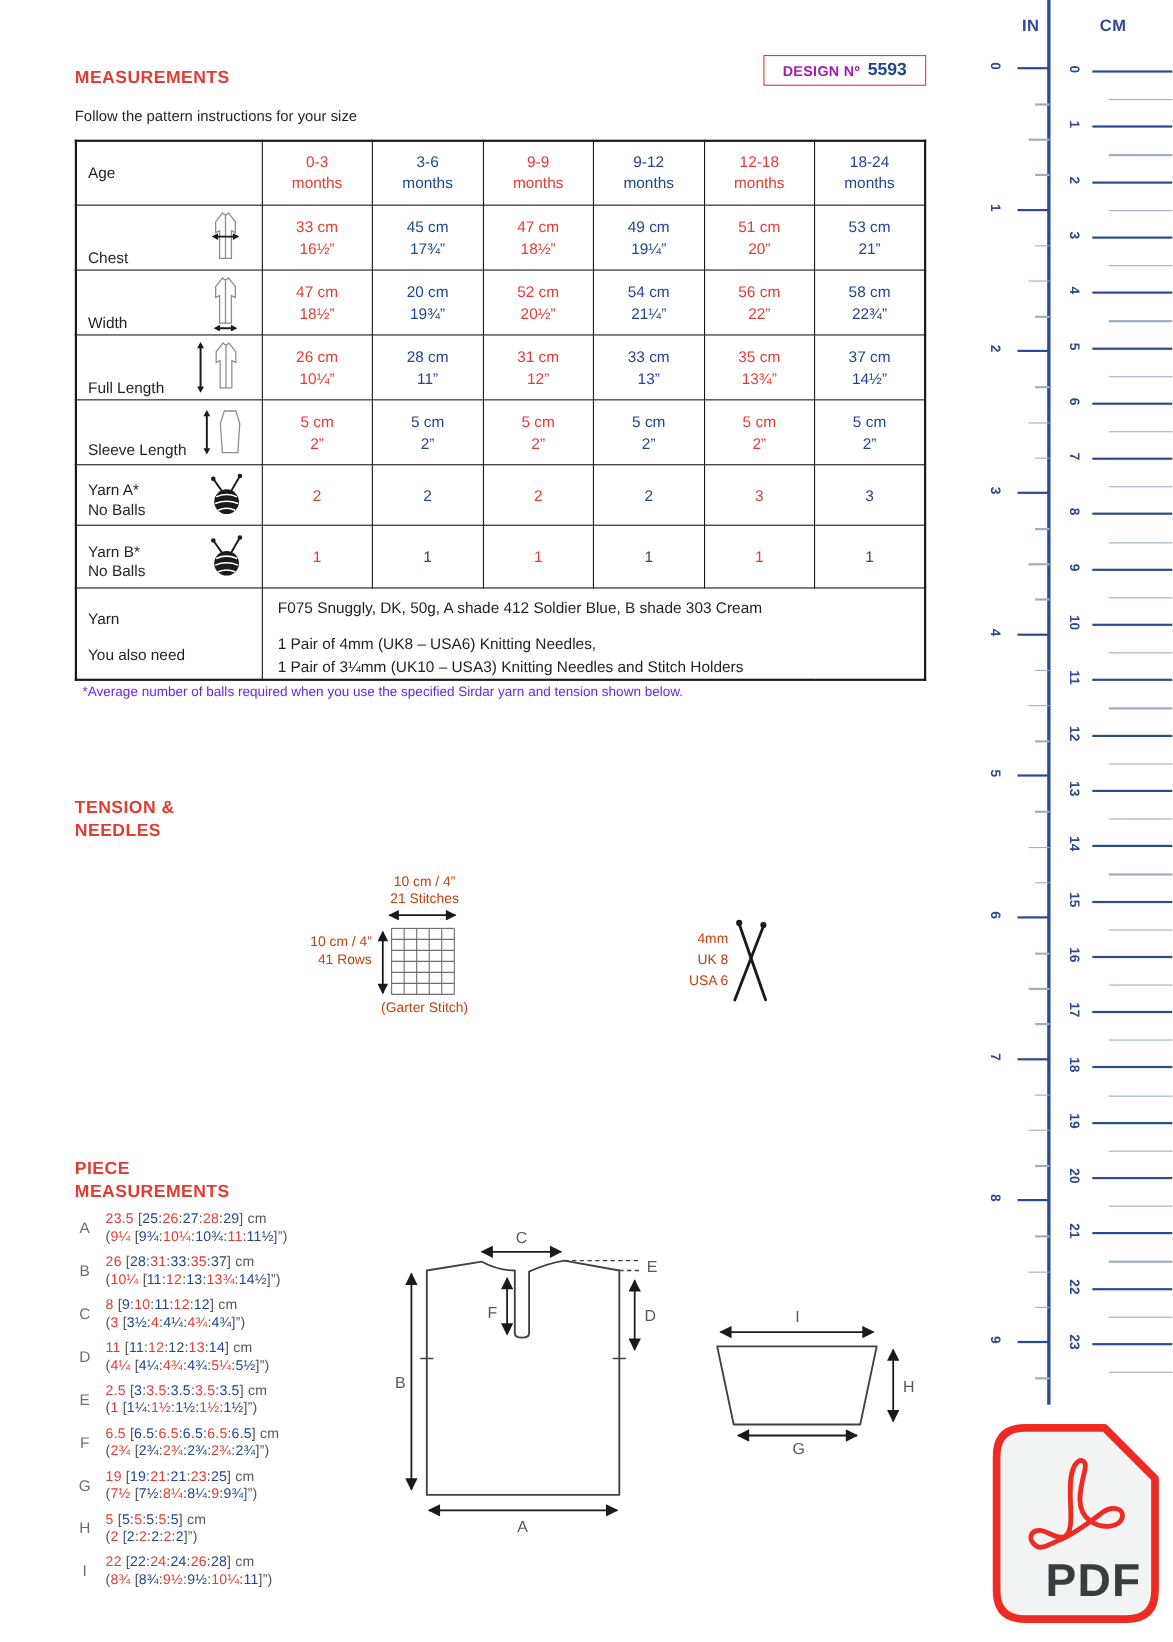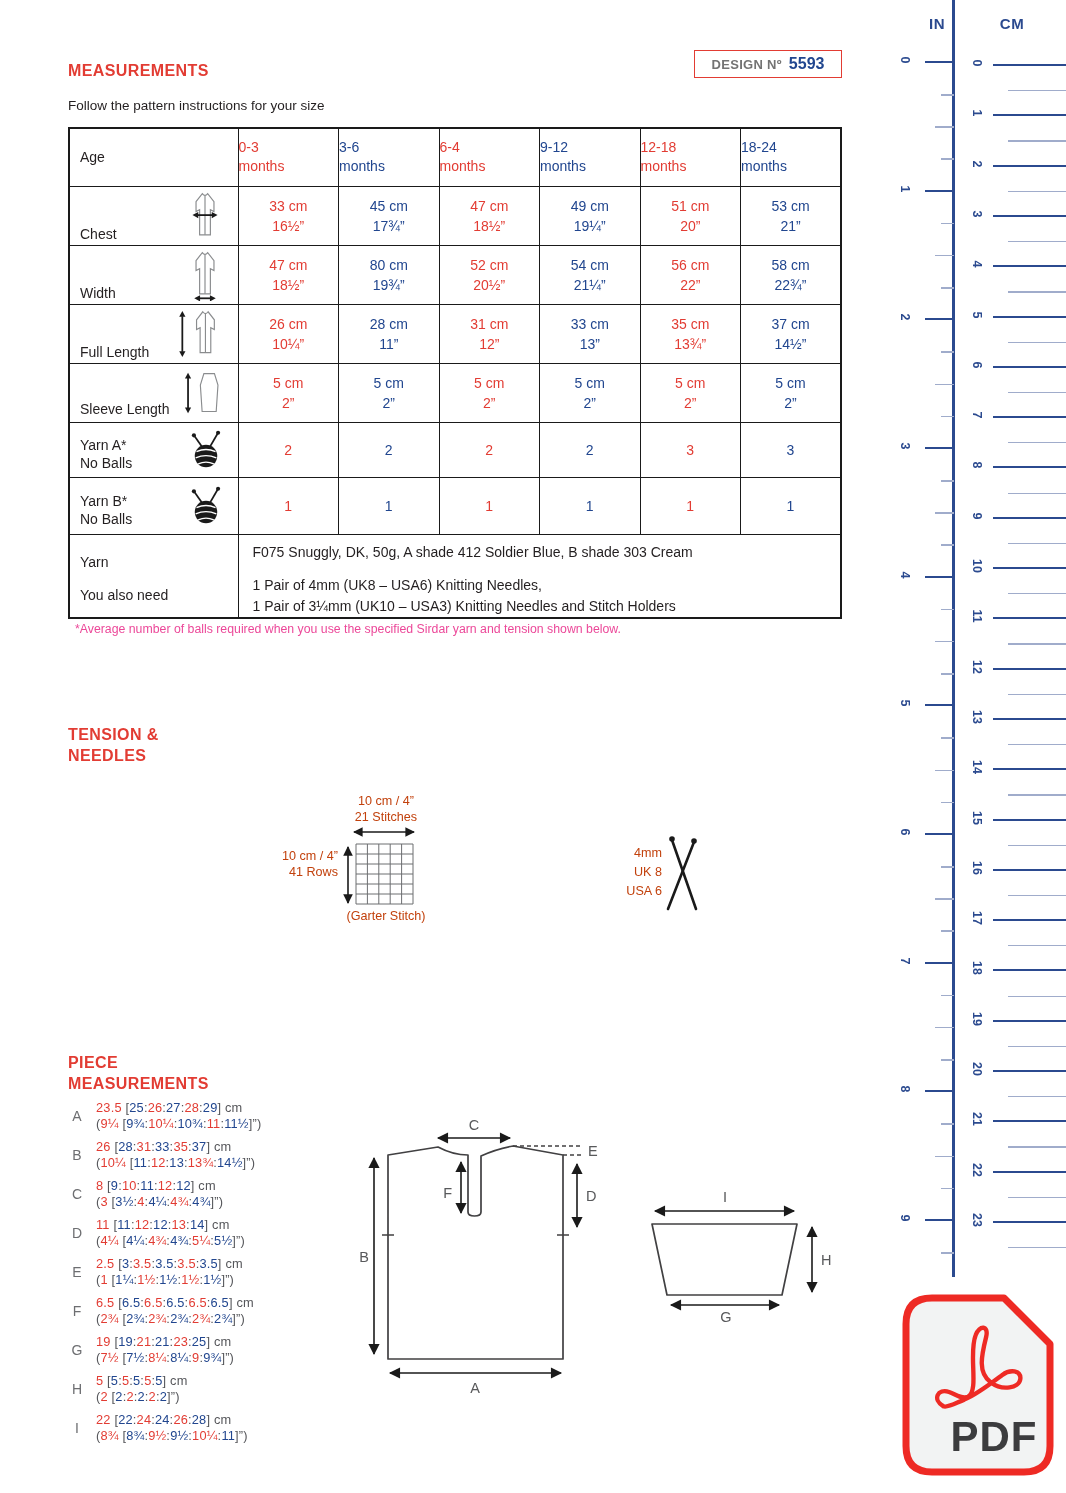--- a/index.html
+++ b/index.html
@@ -13,7 +13,7 @@
   
   #design-badge{left:694px;top:50px;width:146px;height:26px;border:1.5px solid #e23c33;
     display:flex;align-items:center;justify-content:center;gap:7px;background:#fff;}
-  #design-badge .dl{color:#737373;font-weight:bold;font-size:13px;letter-spacing:.3px;}
+  #design-badge .dl{color:#a21caf;font-weight:bold;font-size:13px;letter-spacing:.3px;}
   #design-badge .dn{color:#21468f;font-weight:bold;font-size:16px;}
   
   #meas-table{position:absolute;left:68px;top:127px;width:772px;border-collapse:collapse;table-layout:fixed;}

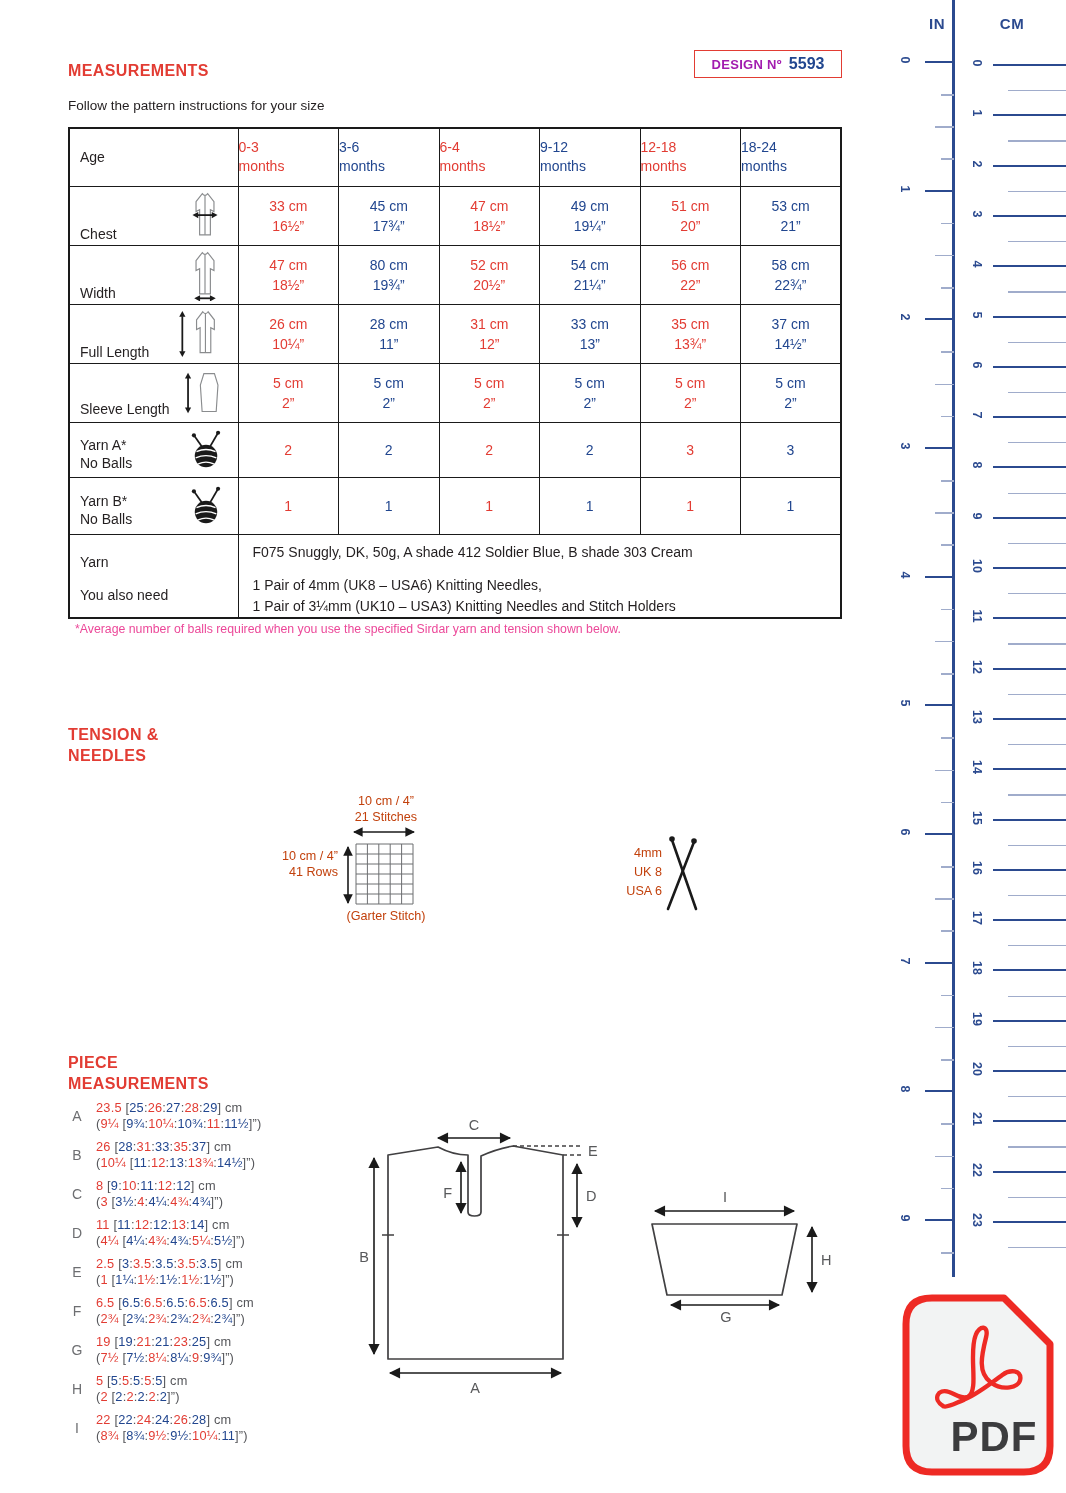--- a/index.html
+++ b/index.html
@@ -21,7 +21,7 @@
   #meas-table td{border:1.2px solid #1a1a1a;padding:0;vertical-align:middle;font-size:14px;}
   tr.r-hdr{height:58px;} tr.r-meas{height:59px;} tr.r-ya{height:55px;padding-left:28px;} tr.r-yb{height:57px;} tr.r-info{height:84px;}
   td.v{text-align:center;line-height:20px;}
-  td.hdr{text-align:left;line-height:19px;}
+  td.hdr{text-align:center;line-height:19px;}
   .lblwrap{display:flex;align-items:flex-end;justify-content:space-between;padding:0 13px 0 10px;}
   .lbl2{line-height:18px;}
   td.infocell{vertical-align:top;}

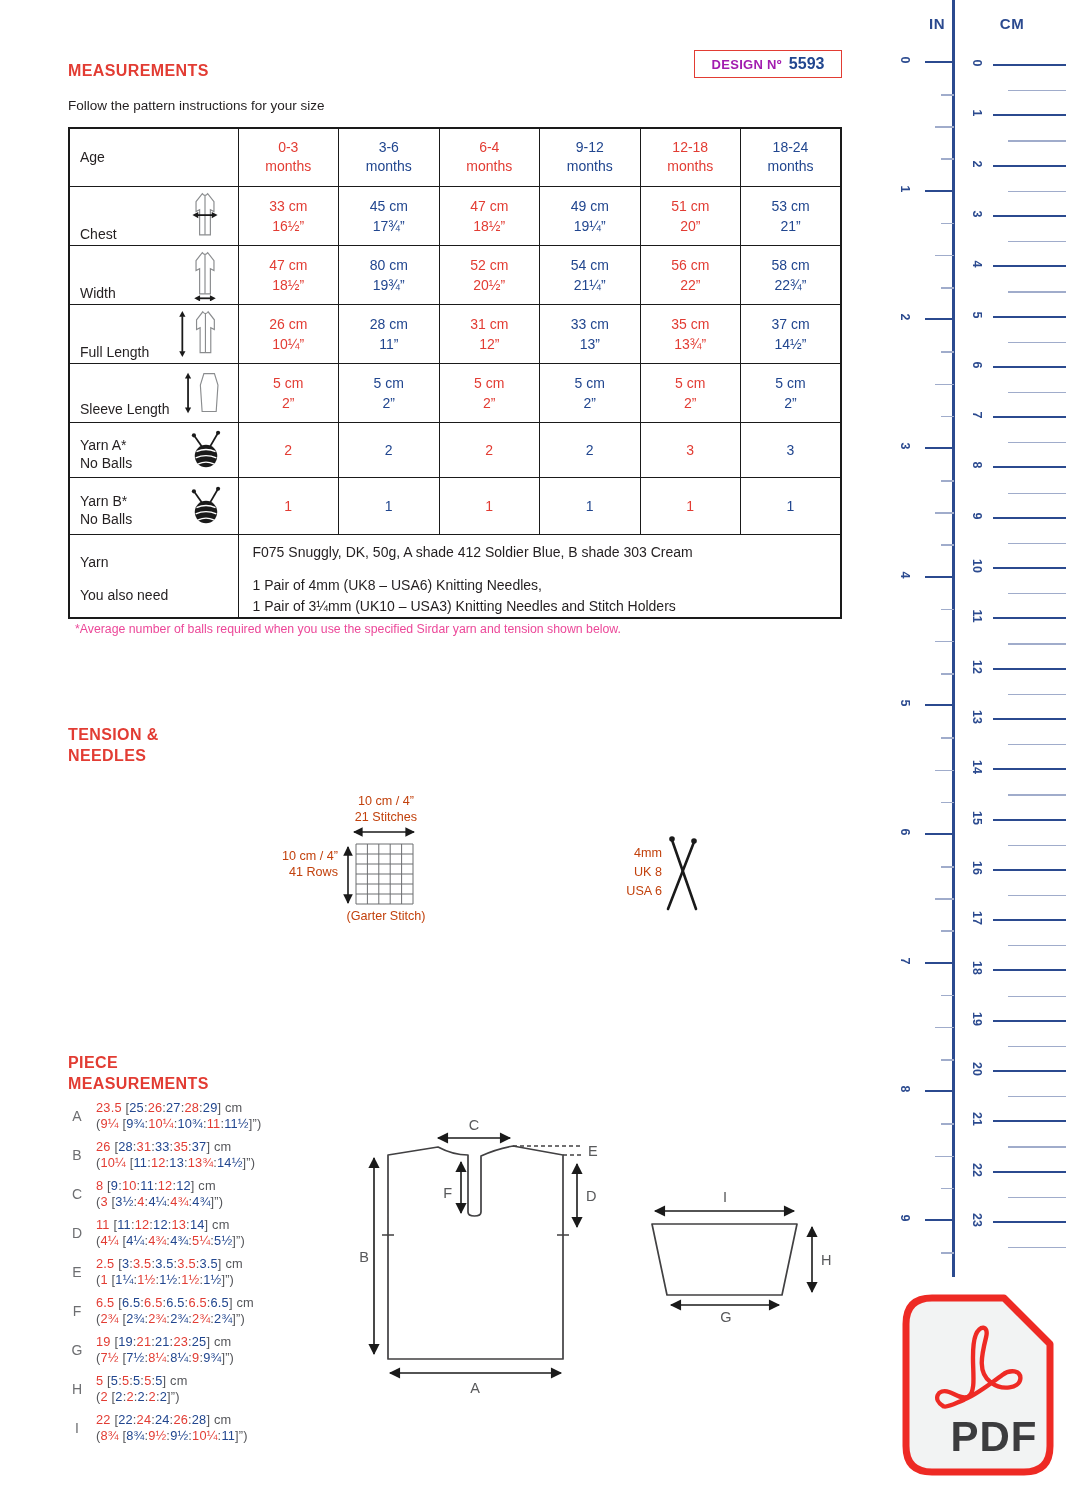--- a/index.html
+++ b/index.html
@@ -78,7 +78,7 @@
             <div>months</div>
           </td>
           <td class="hdr c-red">
-            <div>6-4</div>
+            <div>9-9</div>
             <div>months</div>
           </td>
           <td class="hdr c-blue">

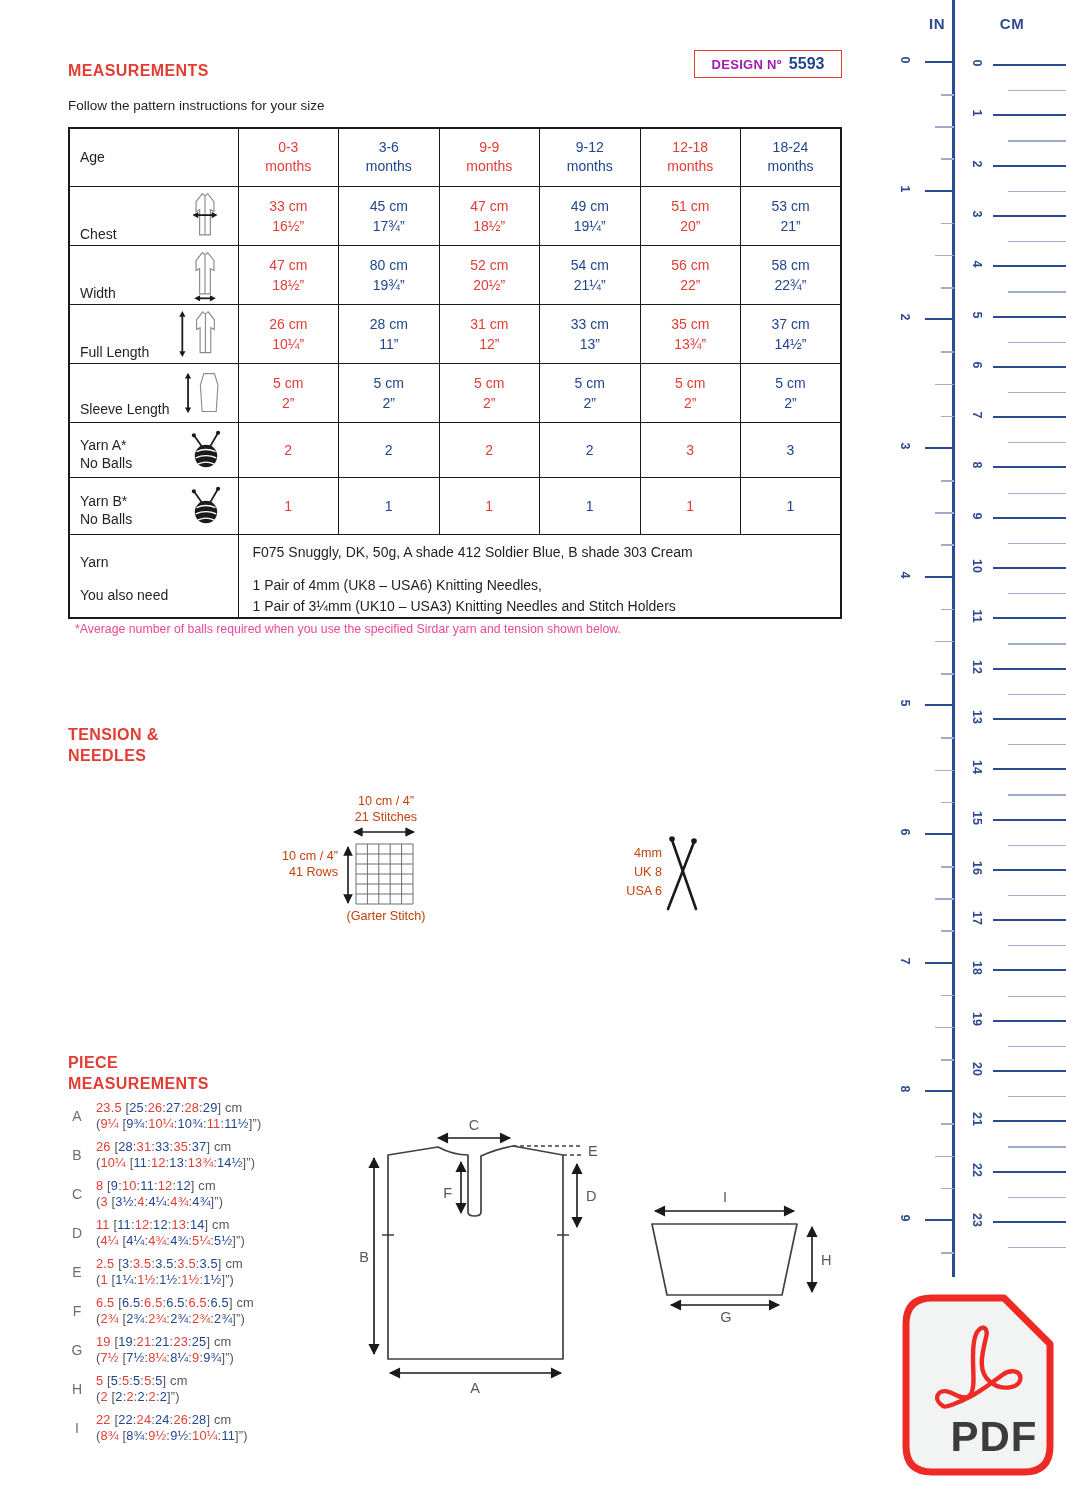--- a/index.html
+++ b/index.html
@@ -158,7 +158,7 @@
             <div>18½”</div>
           </td>
           <td class="v c-blue">
-            <div>80 cm</div>
+            <div>20 cm</div>
             <div>19¾”</div>
           </td>
           <td class="v c-red">

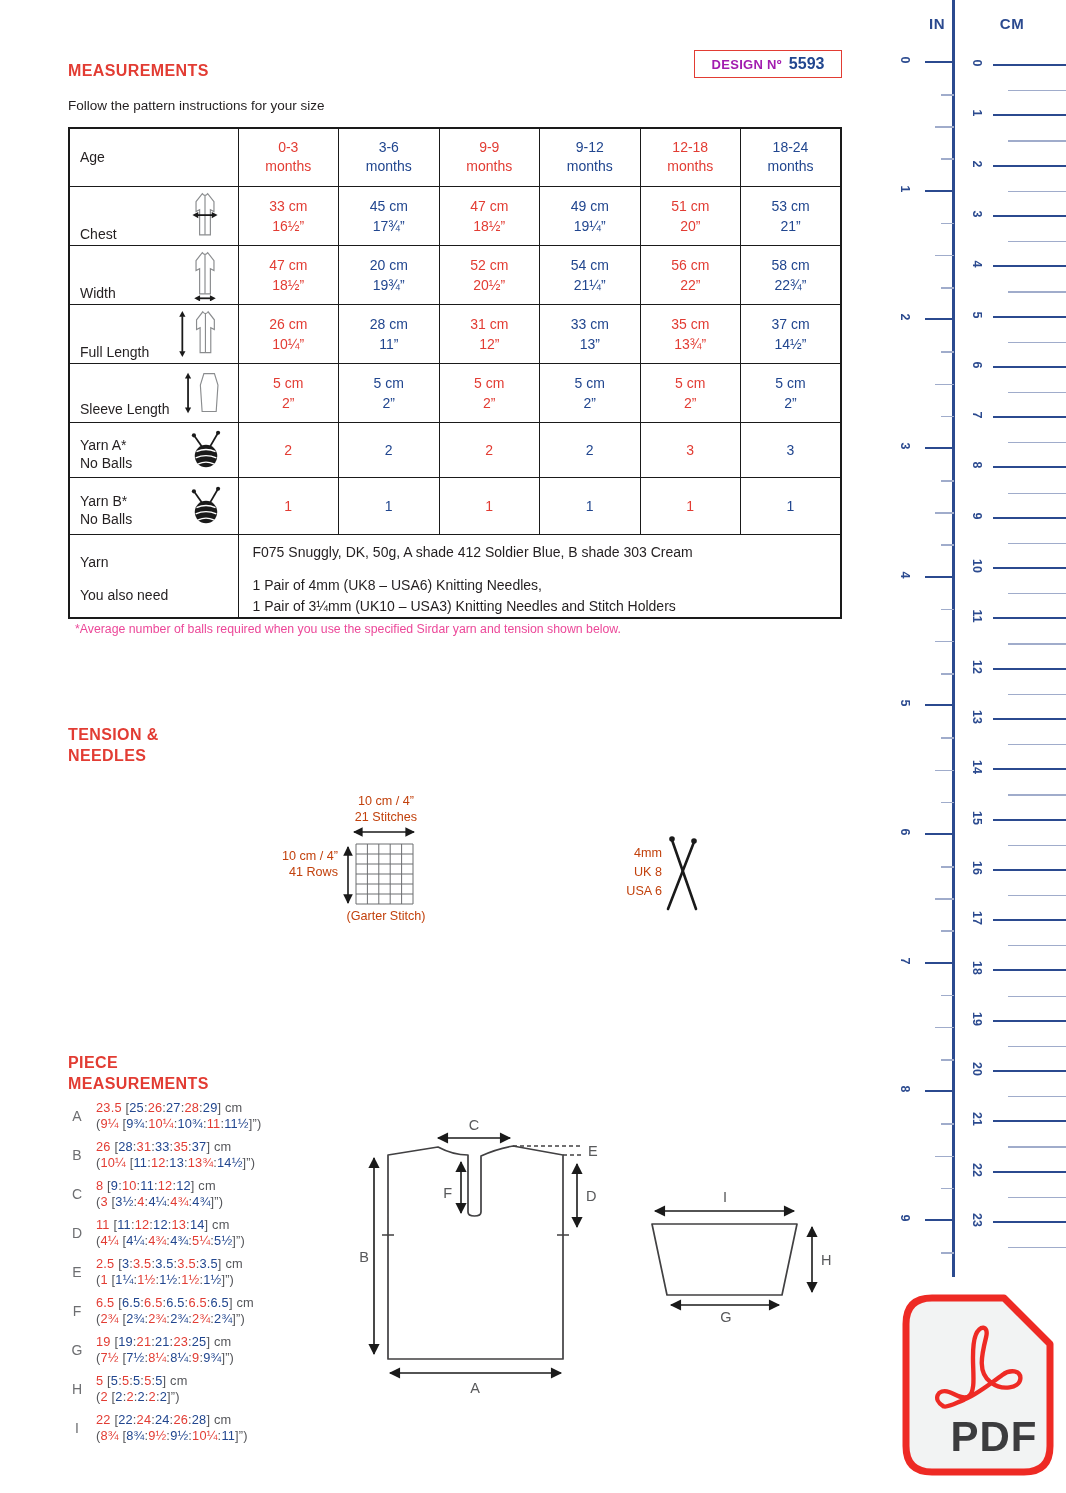--- a/index.html
+++ b/index.html
@@ -26,7 +26,7 @@
   .lbl2{line-height:18px;}
   td.infocell{vertical-align:top;}
   .iline{line-height:20px;}
-  #footnote{left:75px;top:622px;font-size:12.3px;color:#ec4899;}
+  #footnote{left:75px;top:622px;font-size:12.3px;color:#6d28d9;}
   .tlabel{font-size:12.6px;line-height:16px;color:#c2410c;}
   
   #piece-list{position:absolute;left:68px;top:1100px;width:280px;}

